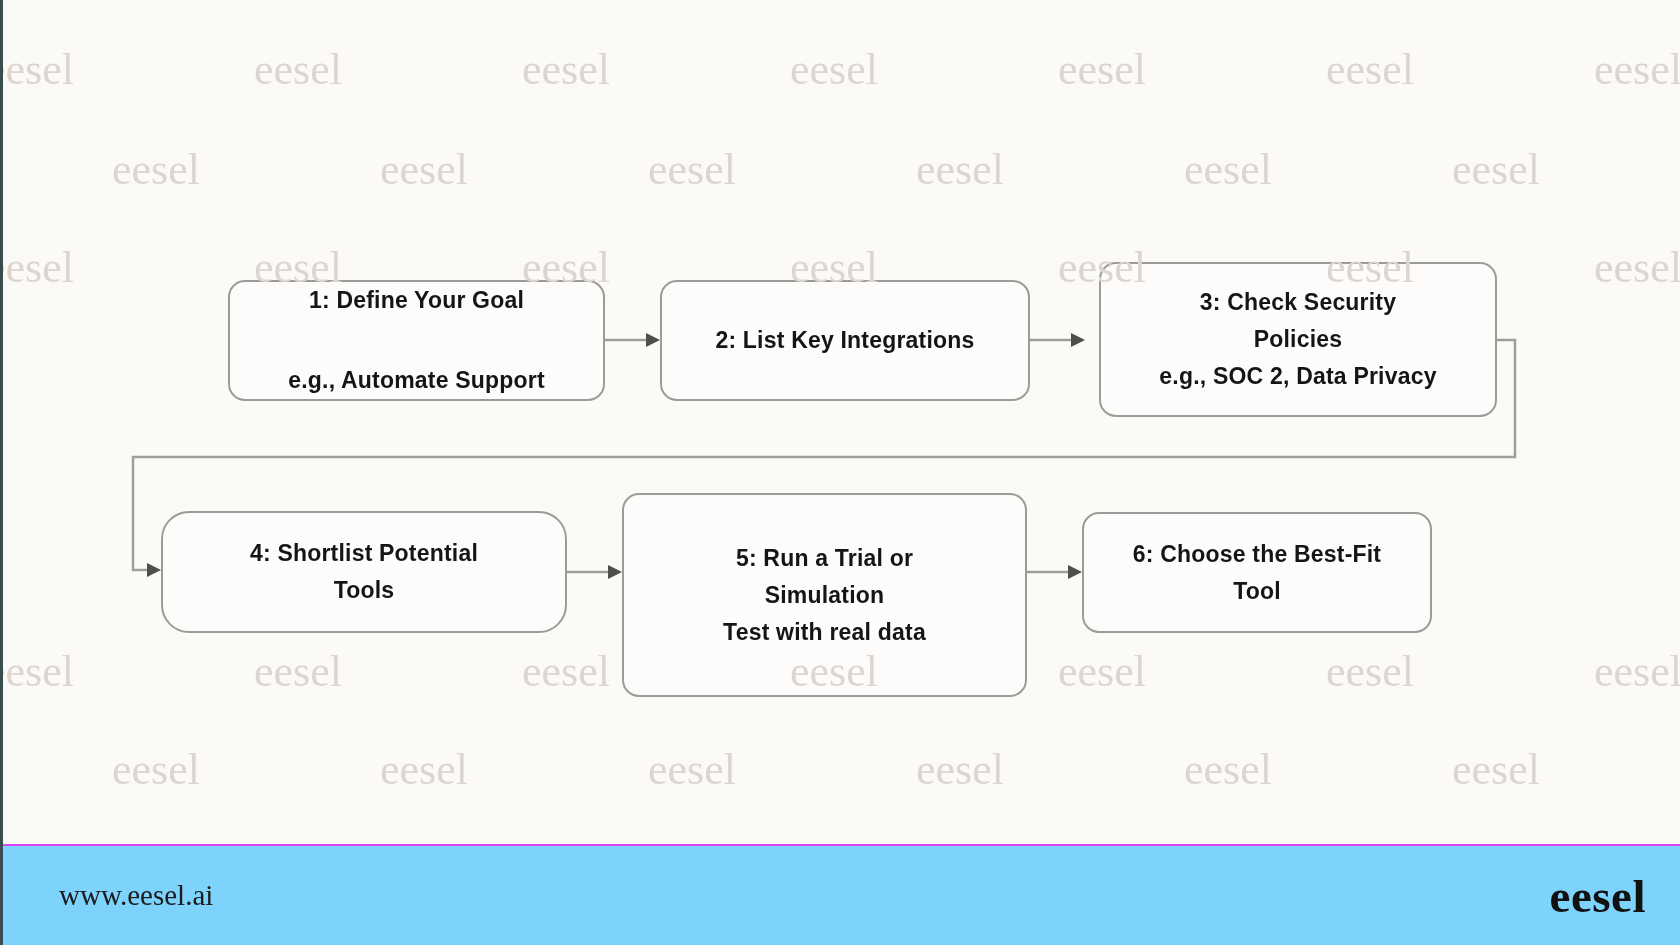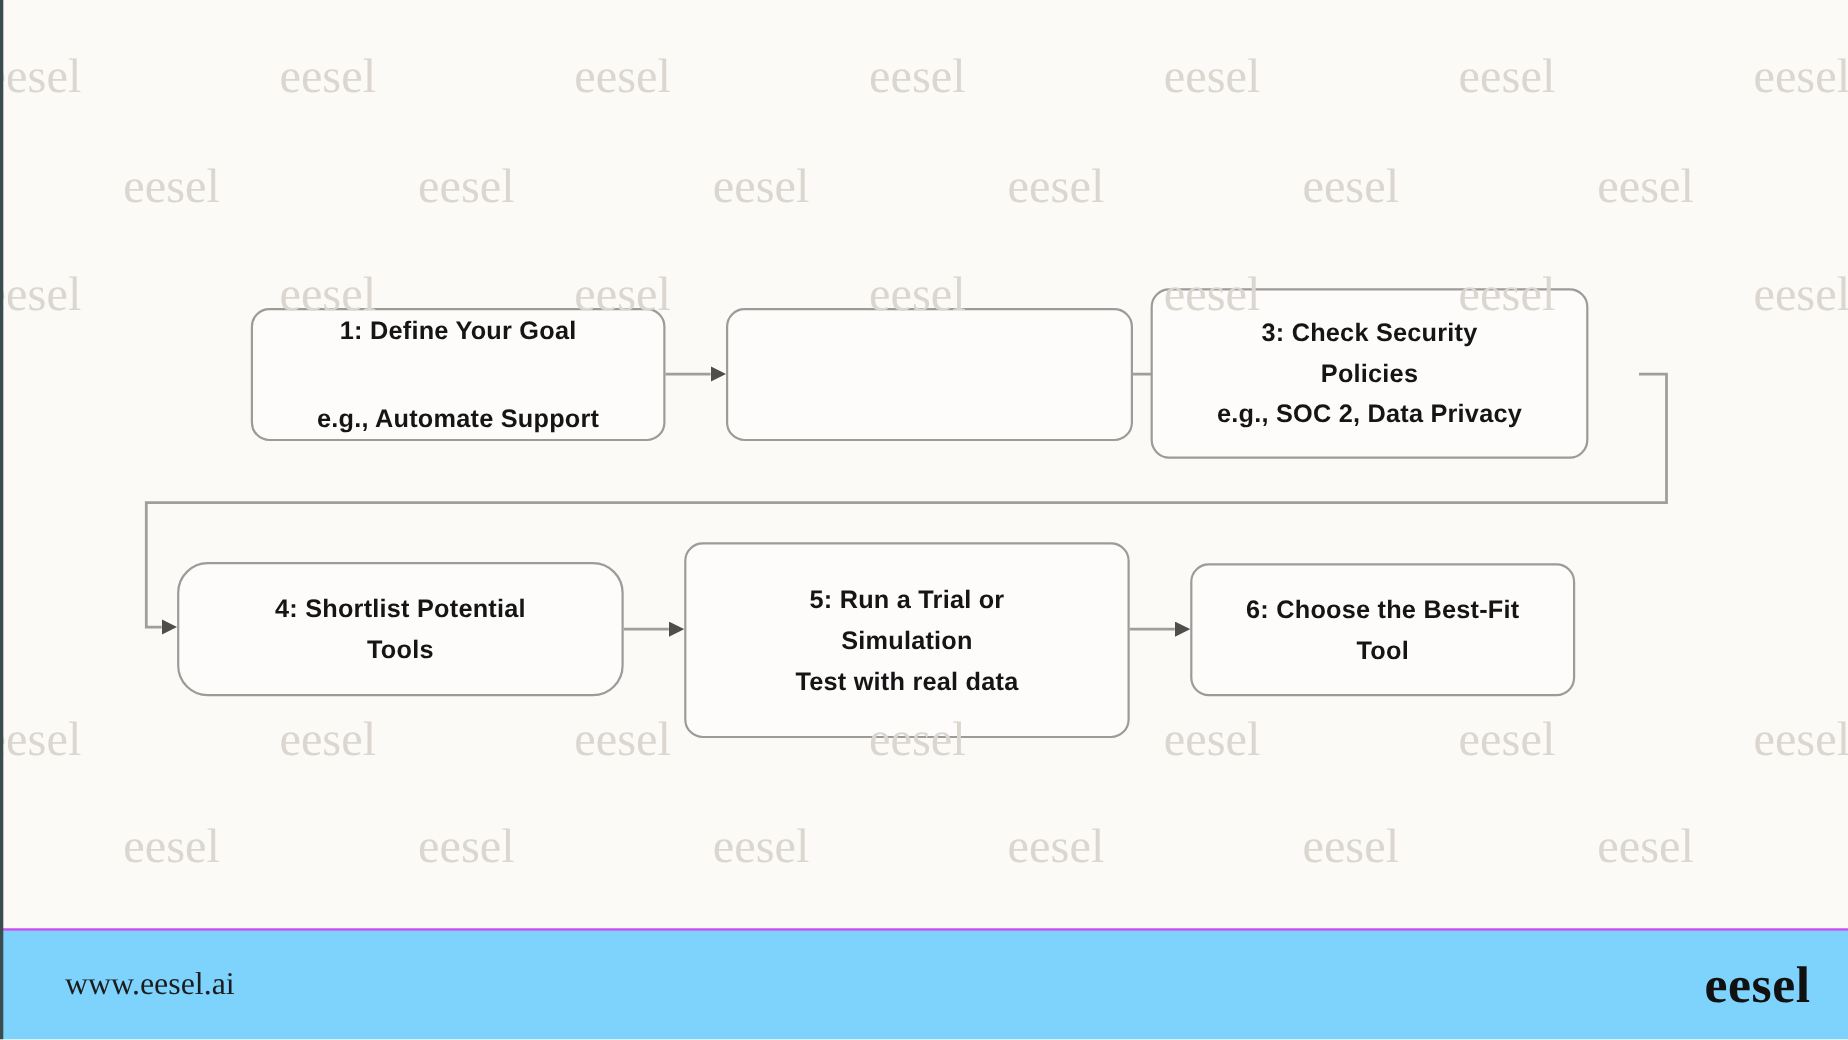--- a/index.html
+++ b/index.html
@@ -65,7 +65,7 @@
   }
   .node-1 { left: 228px;  top: 280px; width: 377px; height: 121px; justify-content: space-between; }
   .node-2 { left: 660px;  top: 280px; width: 370px; height: 121px; }
-  .node-3 { left: 1046px; top: 262px; width: 398px; height: 155px; }
+  .node-3 { left: 1099px; top: 262px; width: 398px; height: 155px; }
   .node-4 { left: 161px;  top: 511px; width: 406px; height: 122px; border-radius: 28px; }
   .node-5 { left: 622px;  top: 493px; width: 405px; height: 178px; }
   .node-6 { left: 1082px; top: 512px; width: 350px; height: 121px; }

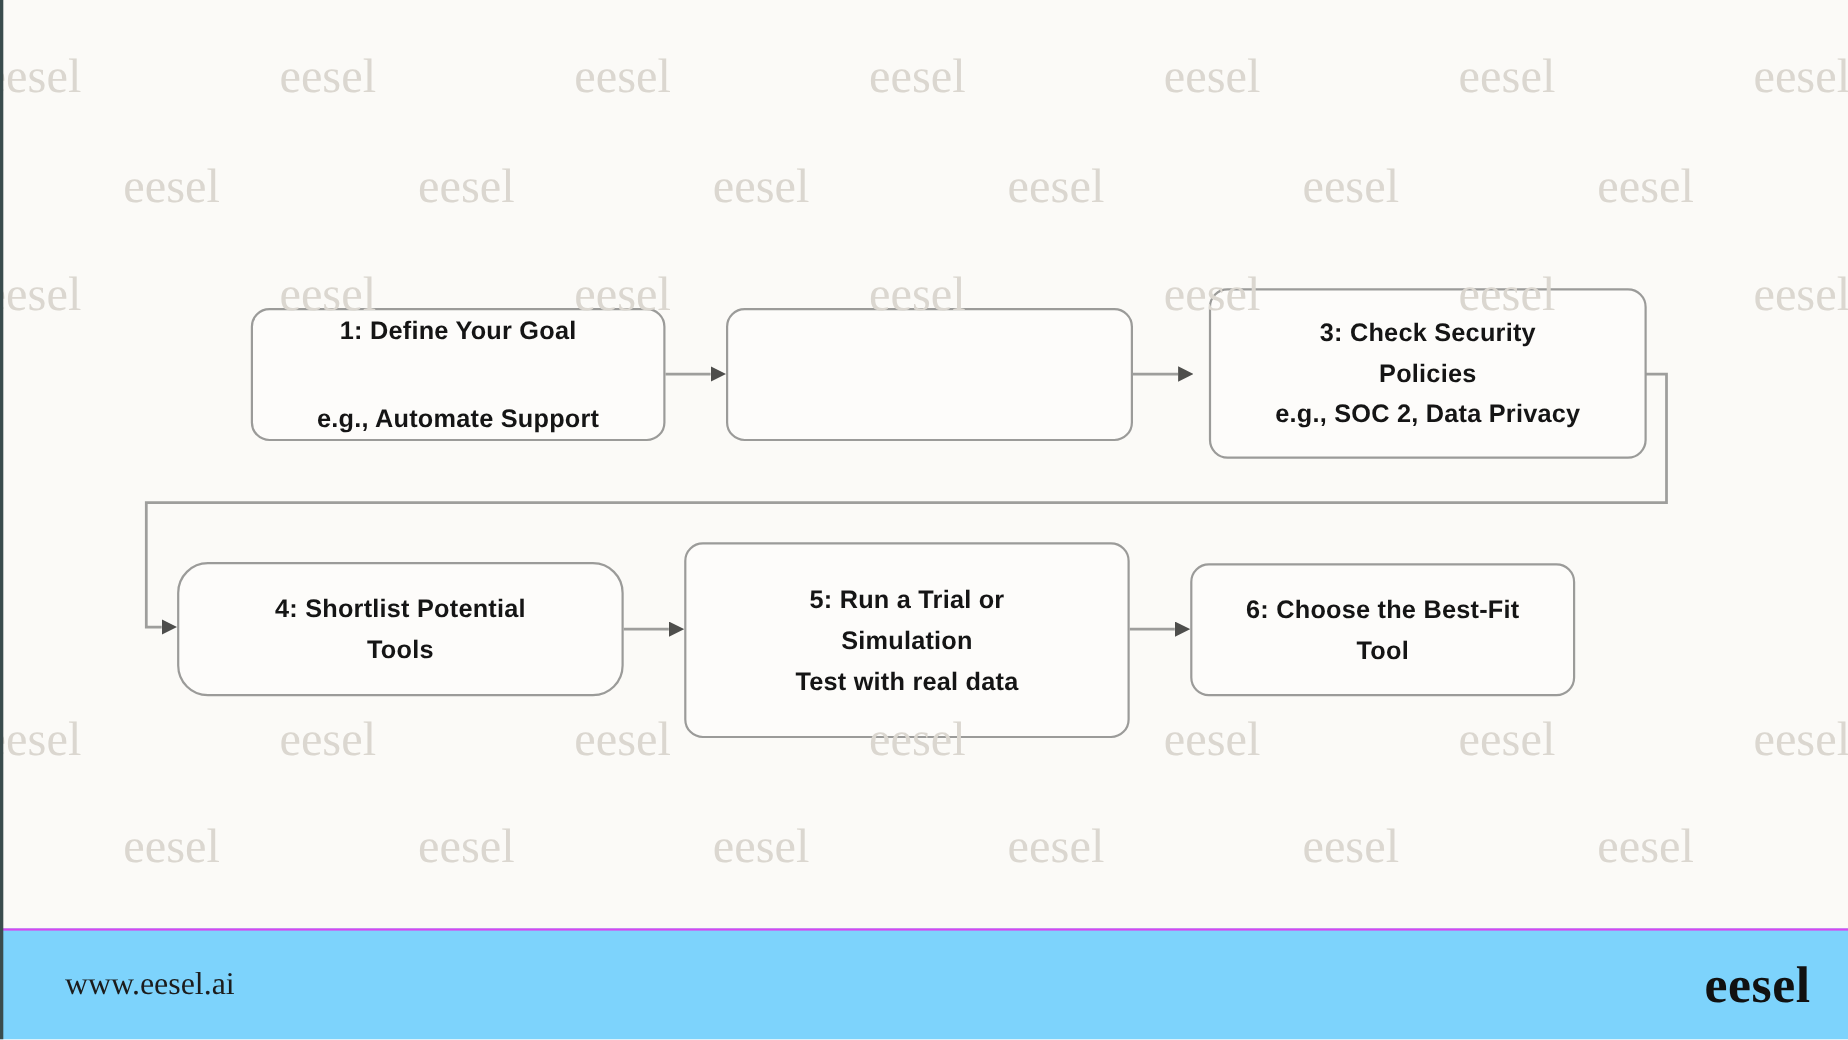--- a/index.html
+++ b/index.html
@@ -174,6 +174,7 @@
     <div>e.g., Automate Support</div>
   </div>
   <div class="node node-2">
+    <div>2: List Key Integrations</div>
   </div>
   <div class="node node-3">
     <div>3: Check Security</div>

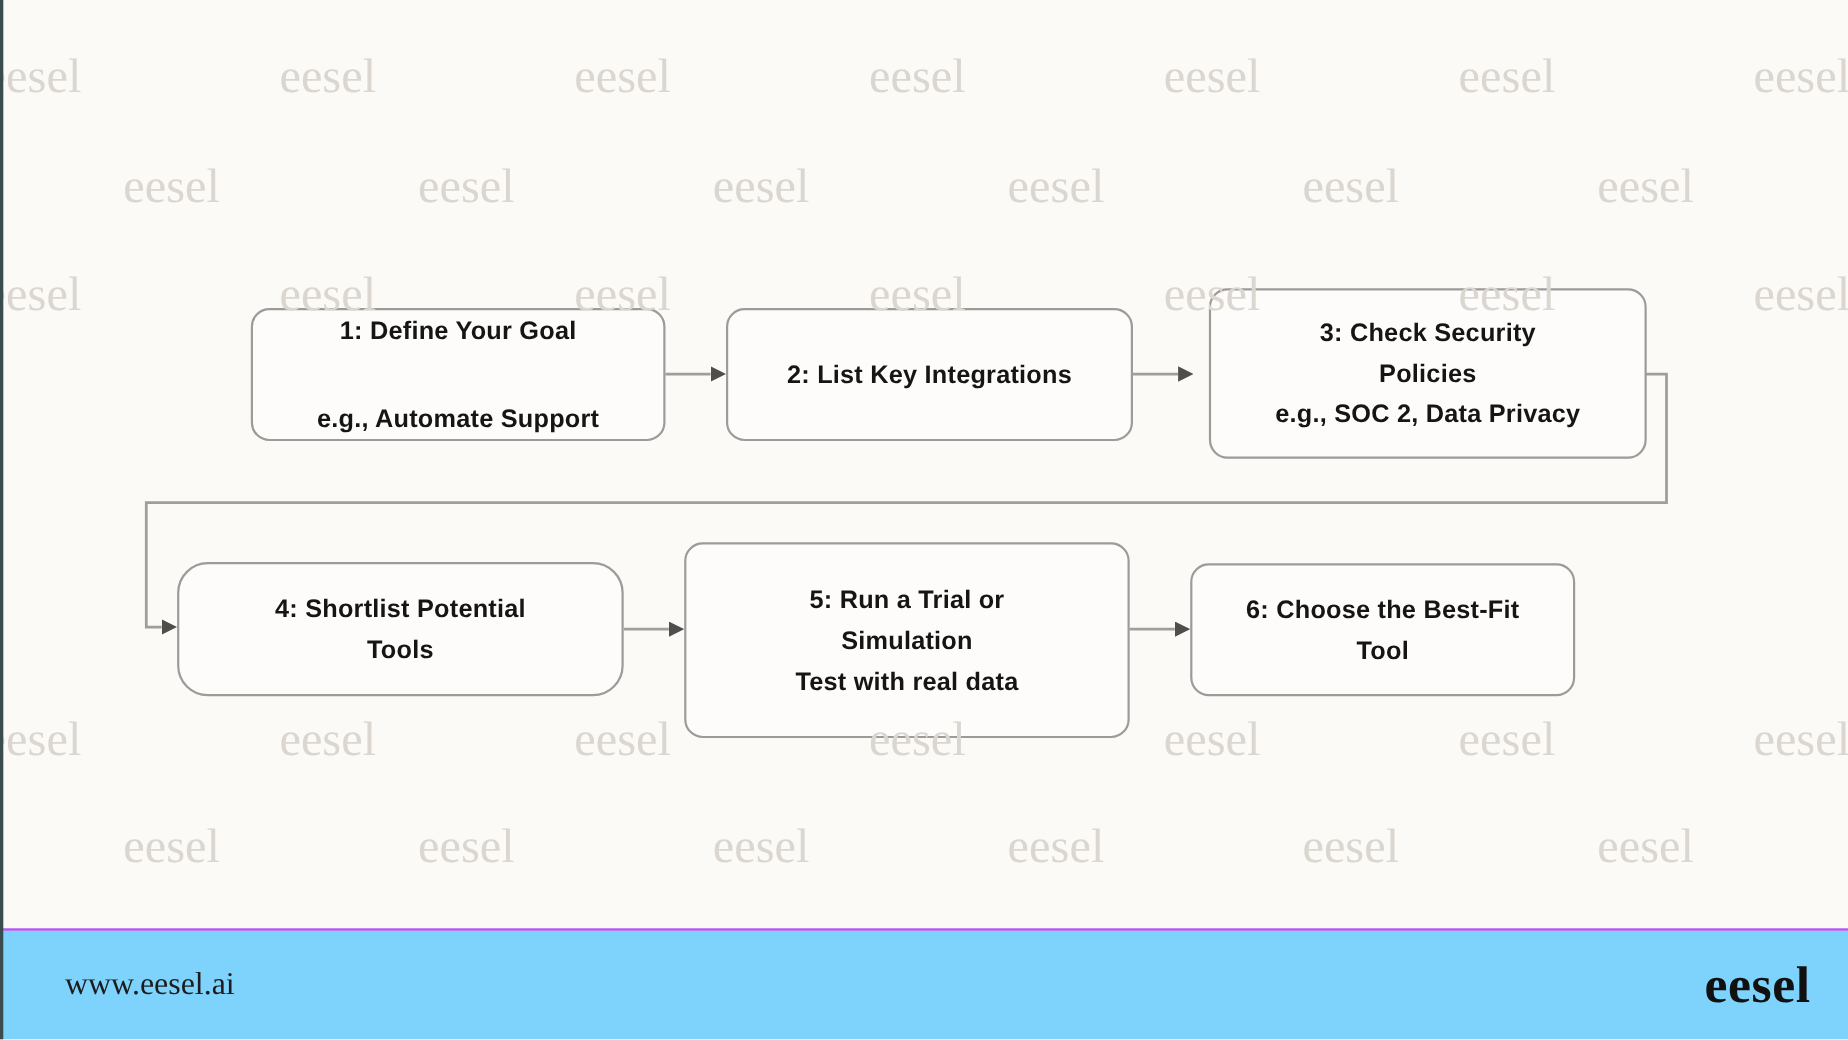--- a/index.html
+++ b/index.html
@@ -67,7 +67,7 @@
   .node-2 { left: 660px;  top: 280px; width: 370px; height: 121px; }
   .node-3 { left: 1099px; top: 262px; width: 398px; height: 155px; }
   .node-4 { left: 161px;  top: 511px; width: 406px; height: 122px; border-radius: 28px; }
-  .node-5 { left: 622px;  top: 493px; width: 405px; height: 178px; }
+  .node-5 { left: 622px;  top: 493px; width: 405px; height: 204px; }
   .node-6 { left: 1082px; top: 512px; width: 350px; height: 121px; }
   .connector-layer {
     position: absolute; left: 0; top: 0;

